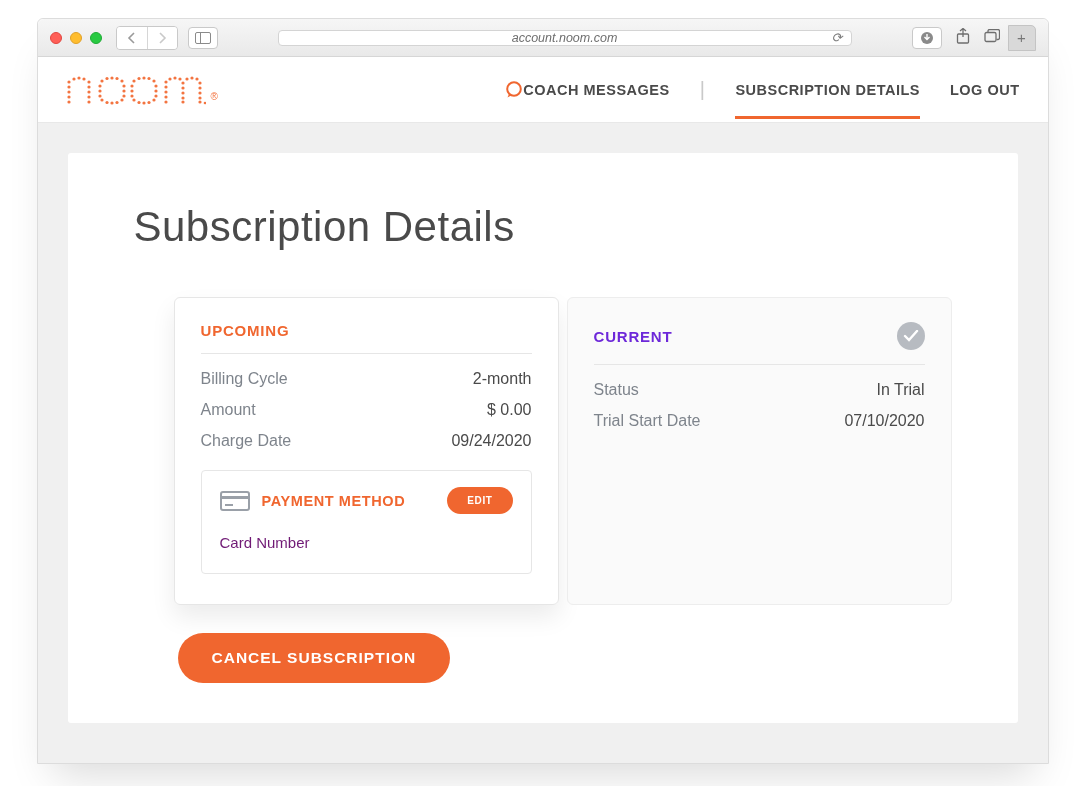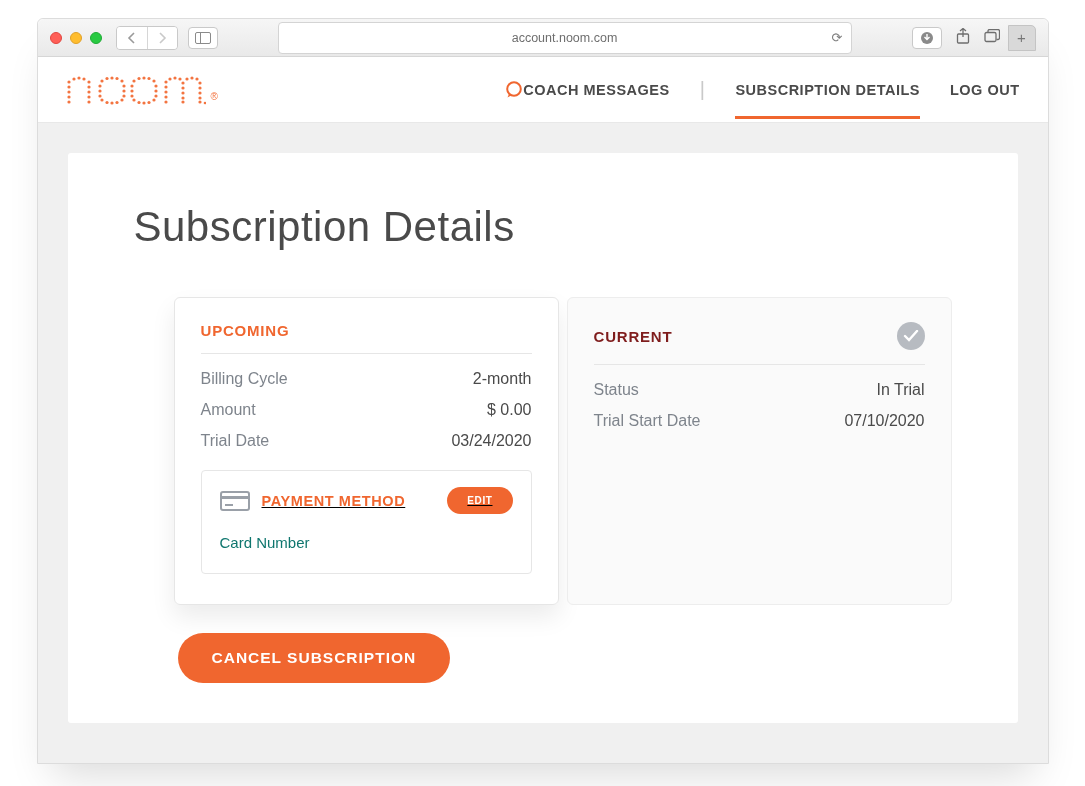--- a/index.html
+++ b/index.html
@@ -19,7 +19,7 @@
 .nav-btn + .nav-btn{border-left:1px solid #d6d6d6;}
 .sidebar-btn{width:30px;height:22px;border:1px solid #c9c9c9;border-radius:4px;display:flex;align-items:center;justify-content:center;background:#fff;margin-right:60px;}
 .sidebar-btn svg{stroke:#868686;}
-.addr{flex:1;height:32px;background:#fff;border:1px solid #d4d4d4;border-radius:4px;display:flex;align-items:center;justify-content:center;position:relative;font-size:12.5px;color:#6e6e6e;margin-right:60px;}
+.addr{flex:1;height:16px;background:#fff;border:1px solid #d4d4d4;border-radius:4px;display:flex;align-items:center;justify-content:center;position:relative;font-size:12.5px;color:#6e6e6e;margin-right:60px;font-style:italic;}
 .addr .reload{position:absolute;right:8px;color:#7d7d7d;font-size:13px;}
 .right-tools{display:flex;align-items:center;gap:14px;color:#6e6e6e;}
 .tool-box{width:30px;height:22px;border:1px solid #c9c9c9;border-radius:4px;background:#fff;display:flex;align-items:center;justify-content:center;}

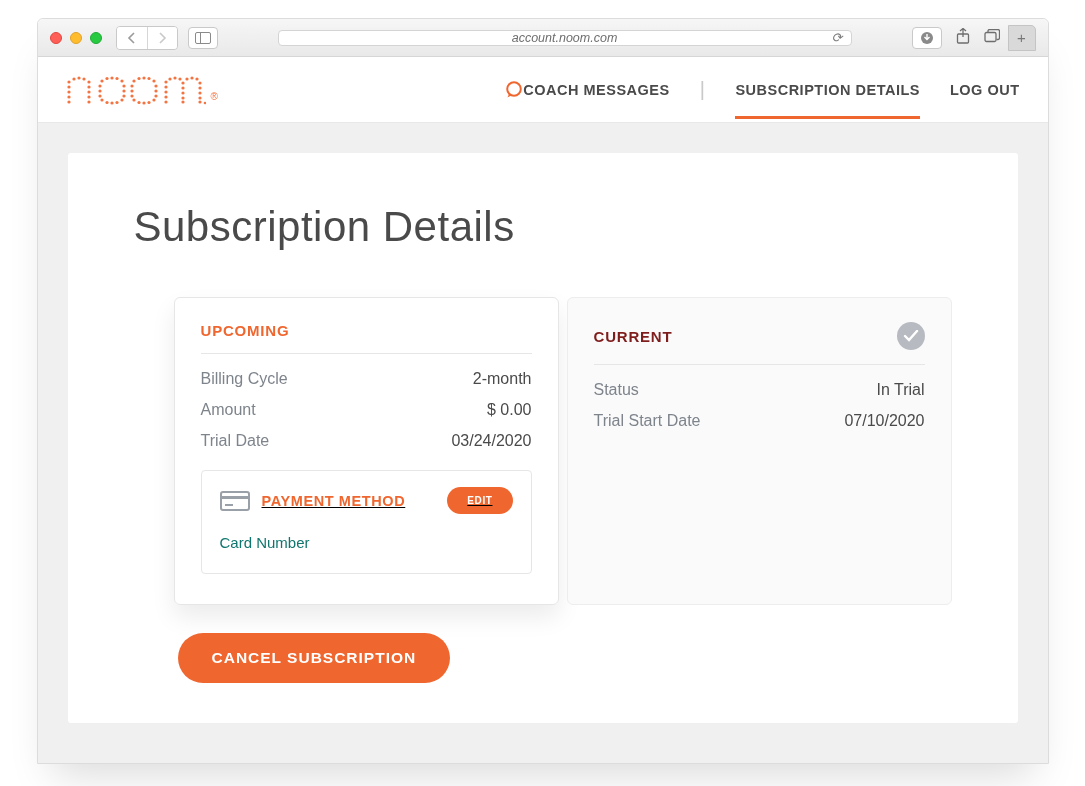--- a/index.html
+++ b/index.html
@@ -46,7 +46,7 @@
 .panel-head{display:flex;align-items:center;justify-content:space-between;border-bottom:1px solid #e6e6e6;padding-bottom:14px;margin-bottom:16px;}
 .panel-title{font-size:15px;font-weight:700;letter-spacing:.8px;}
 .upcoming .panel-title{color:#f0662f;}
-.current .panel-title{color:#7f1d1d;}
+.current .panel-title{color:#6d28d9;}
 .check{width:28px;height:28px;border-radius:50%;background:#b7bbc1;display:flex;align-items:center;justify-content:center;color:#fff;}
 .row{display:flex;justify-content:space-between;font-size:16px;margin:13px 0;color:#4a4a4a;}
 .row .lbl{color:#7e848c;}

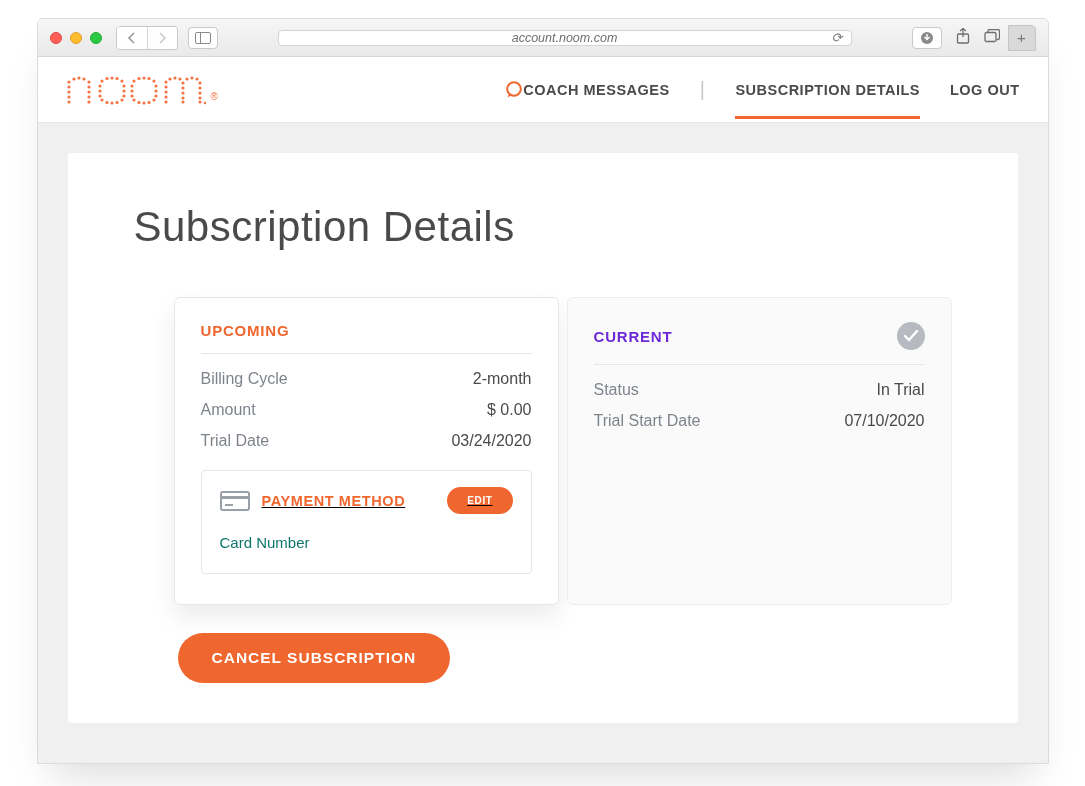--- a/index.html
+++ b/index.html
@@ -233,7 +233,7 @@
             <span>$ 0.00</span>
           </div>
           <div class="row">
-            <span class="lbl">Trial Date</span>
+            <span class="lbl">Charge Date</span>
             <span>03/24/2020</span>
           </div>
           <div class="payment-box">

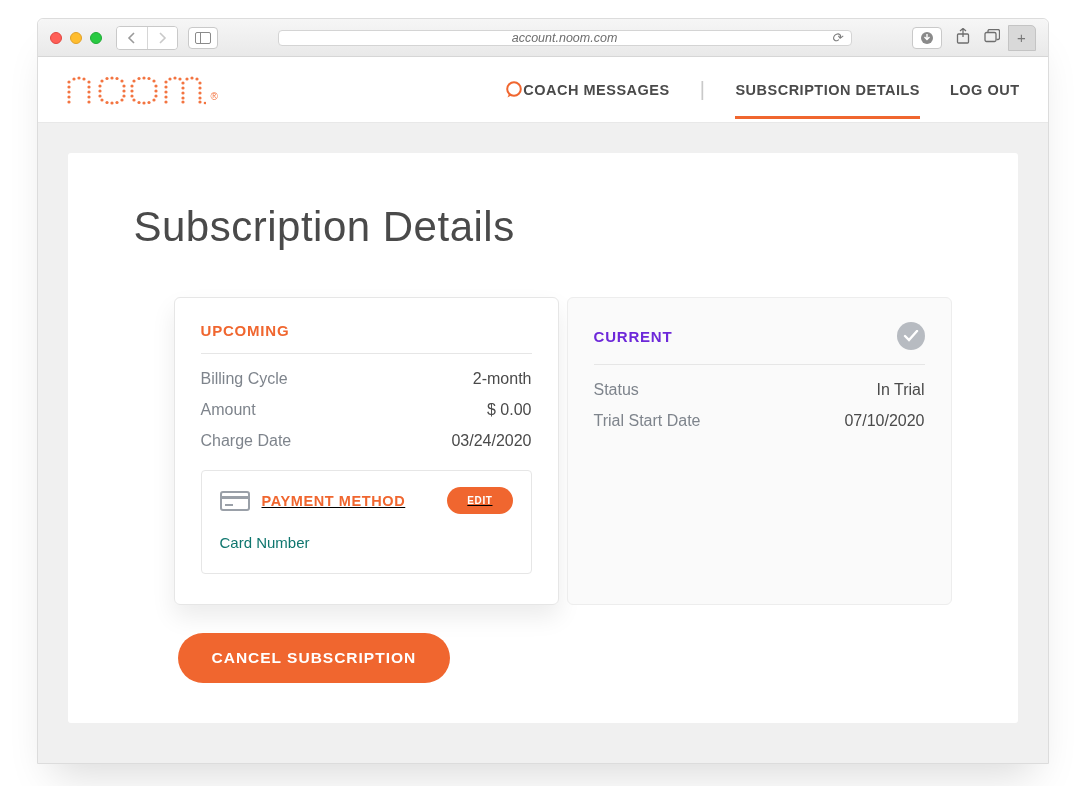--- a/index.html
+++ b/index.html
@@ -234,7 +234,7 @@
           </div>
           <div class="row">
             <span class="lbl">Charge Date</span>
-            <span>03/24/2020</span>
+            <span>09/24/2020</span>
           </div>
           <div class="payment-box">
             <div class="pm-head">

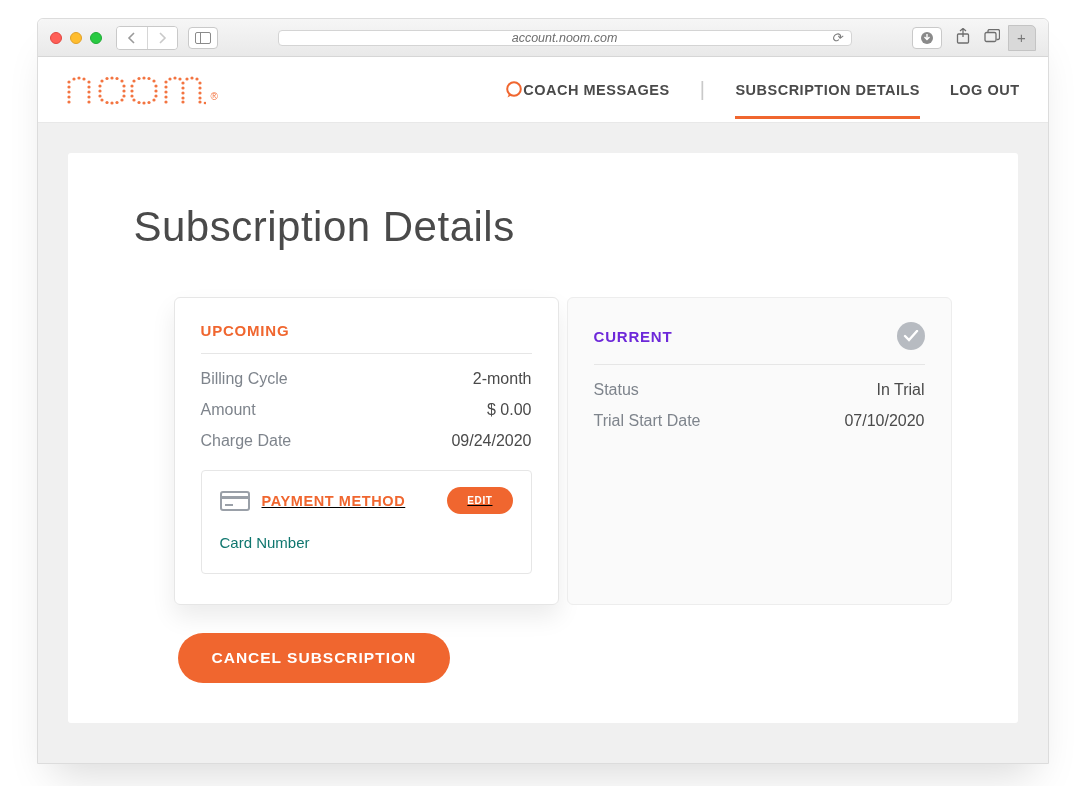--- a/index.html
+++ b/index.html
@@ -51,7 +51,7 @@
 .row{display:flex;justify-content:space-between;font-size:16px;margin:13px 0;color:#4a4a4a;}
 .row .lbl{color:#7e848c;}
 .payment-box{border:1px solid #e6e6e6;border-radius:4px;margin-top:20px;padding:16px 18px 22px;}
-.pm-head{display:flex;align-items:center;gap:12px;text-decoration:underline;}
+.pm-head{display:flex;align-items:center;gap:12px;}
 .pm-label{color:#f0662f;font-weight:700;letter-spacing:.6px;font-size:14.5px;}
 .pm-edit{margin-left:auto;background:#f0662f;color:#fff;border:none;border-radius:18px;padding:8px 20px;font-size:10px;font-weight:700;letter-spacing:.6px;cursor:pointer;}
 .pm-field{margin-top:20px;color:#0f766e;font-size:15px;}

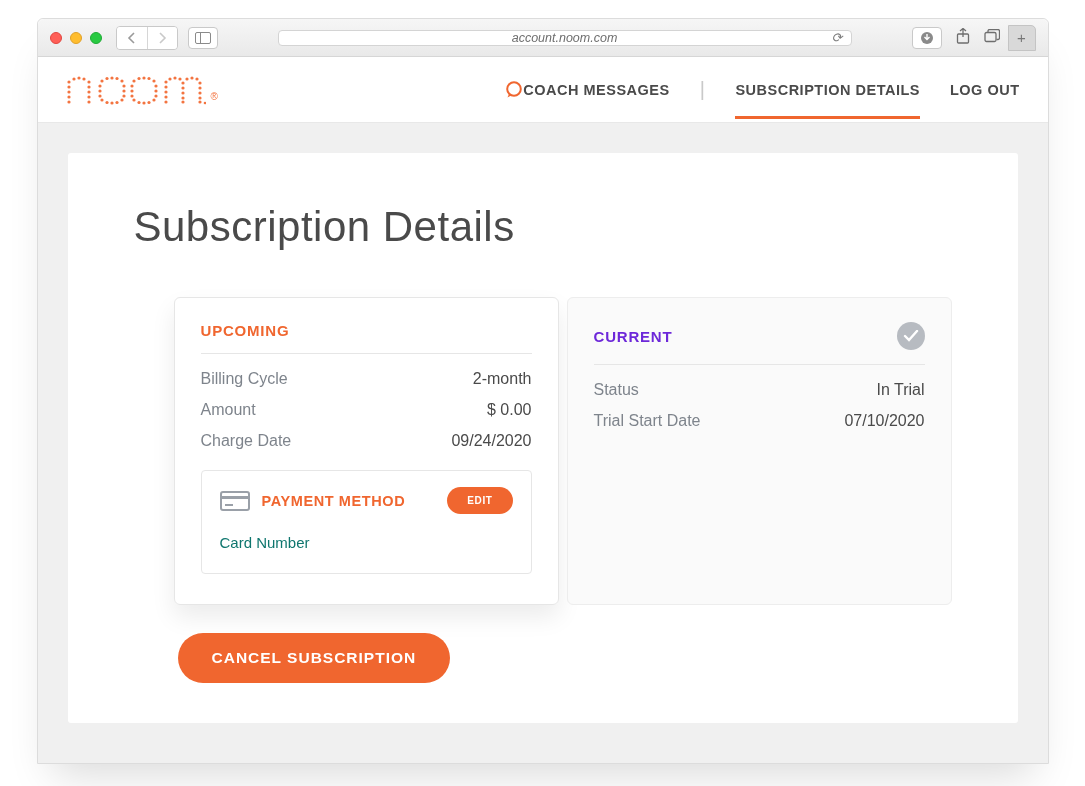--- a/index.html
+++ b/index.html
@@ -54,7 +54,7 @@
 .pm-head{display:flex;align-items:center;gap:12px;}
 .pm-label{color:#f0662f;font-weight:700;letter-spacing:.6px;font-size:14.5px;}
 .pm-edit{margin-left:auto;background:#f0662f;color:#fff;border:none;border-radius:18px;padding:8px 20px;font-size:10px;font-weight:700;letter-spacing:.6px;cursor:pointer;}
-.pm-field{margin-top:20px;color:#0f766e;font-size:15px;}
+.pm-field{margin-top:20px;color:#701a75;font-size:15px;}
 .cancel-btn{margin:28px 0 0 44px;background:#f0662f;color:#fff;border:none;border-radius:26px;padding:16px 34px;font-size:15.5px;font-weight:700;letter-spacing:1px;cursor:pointer;}
 
 .card-icon{width:30px;height:20px;border:2px solid #9aa0a8;border-radius:3px;position:relative;}

